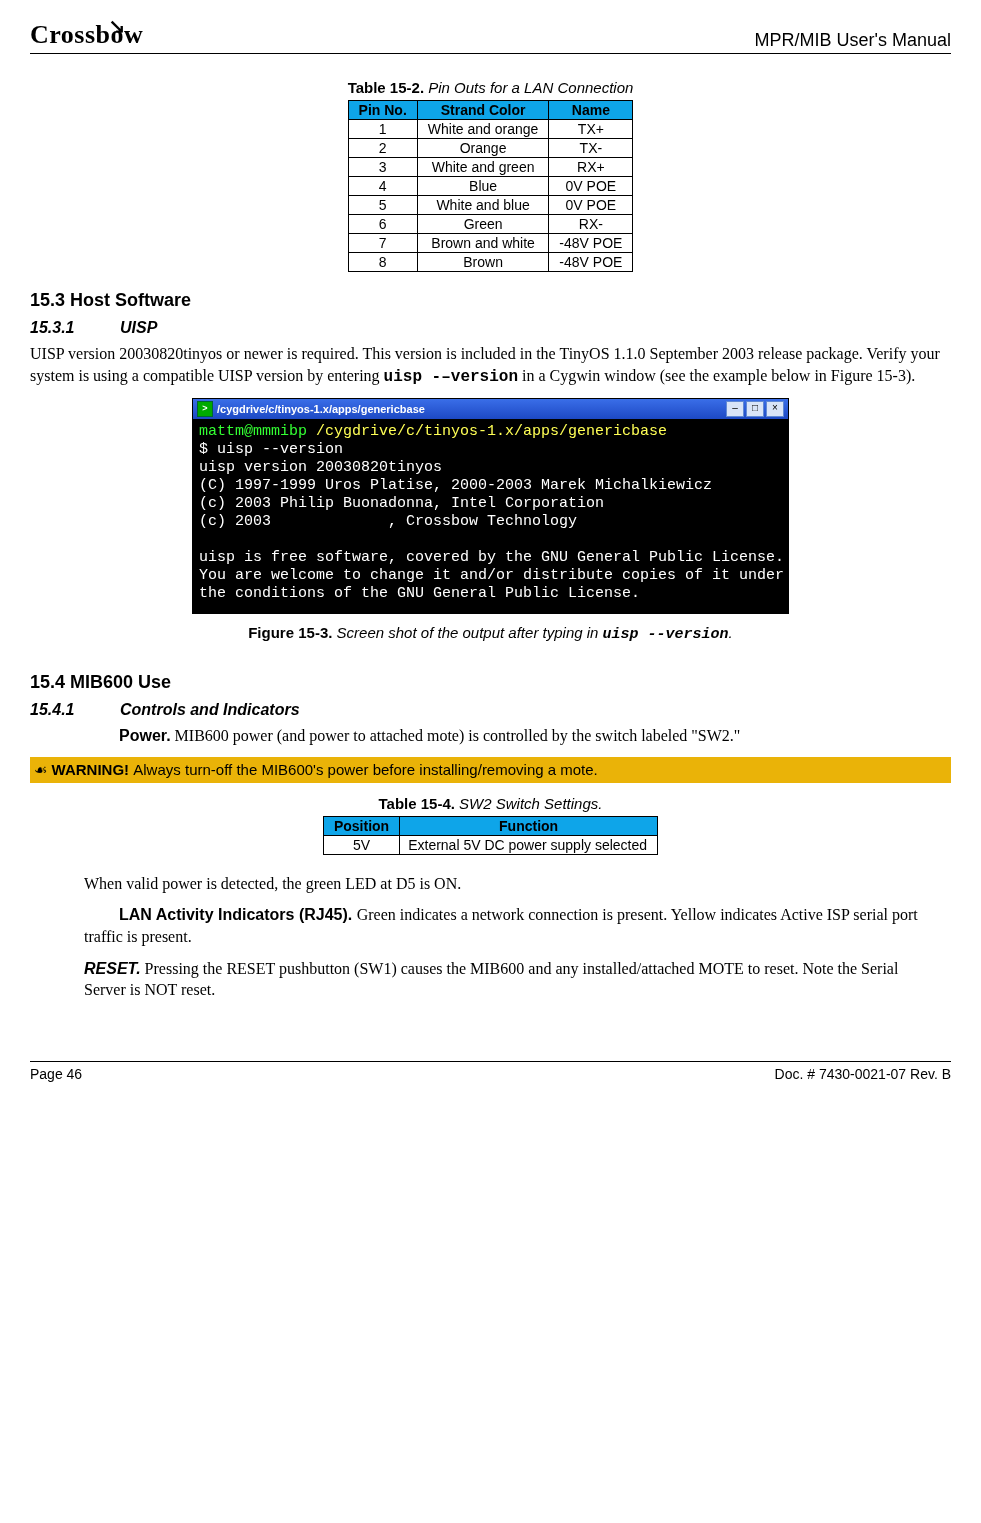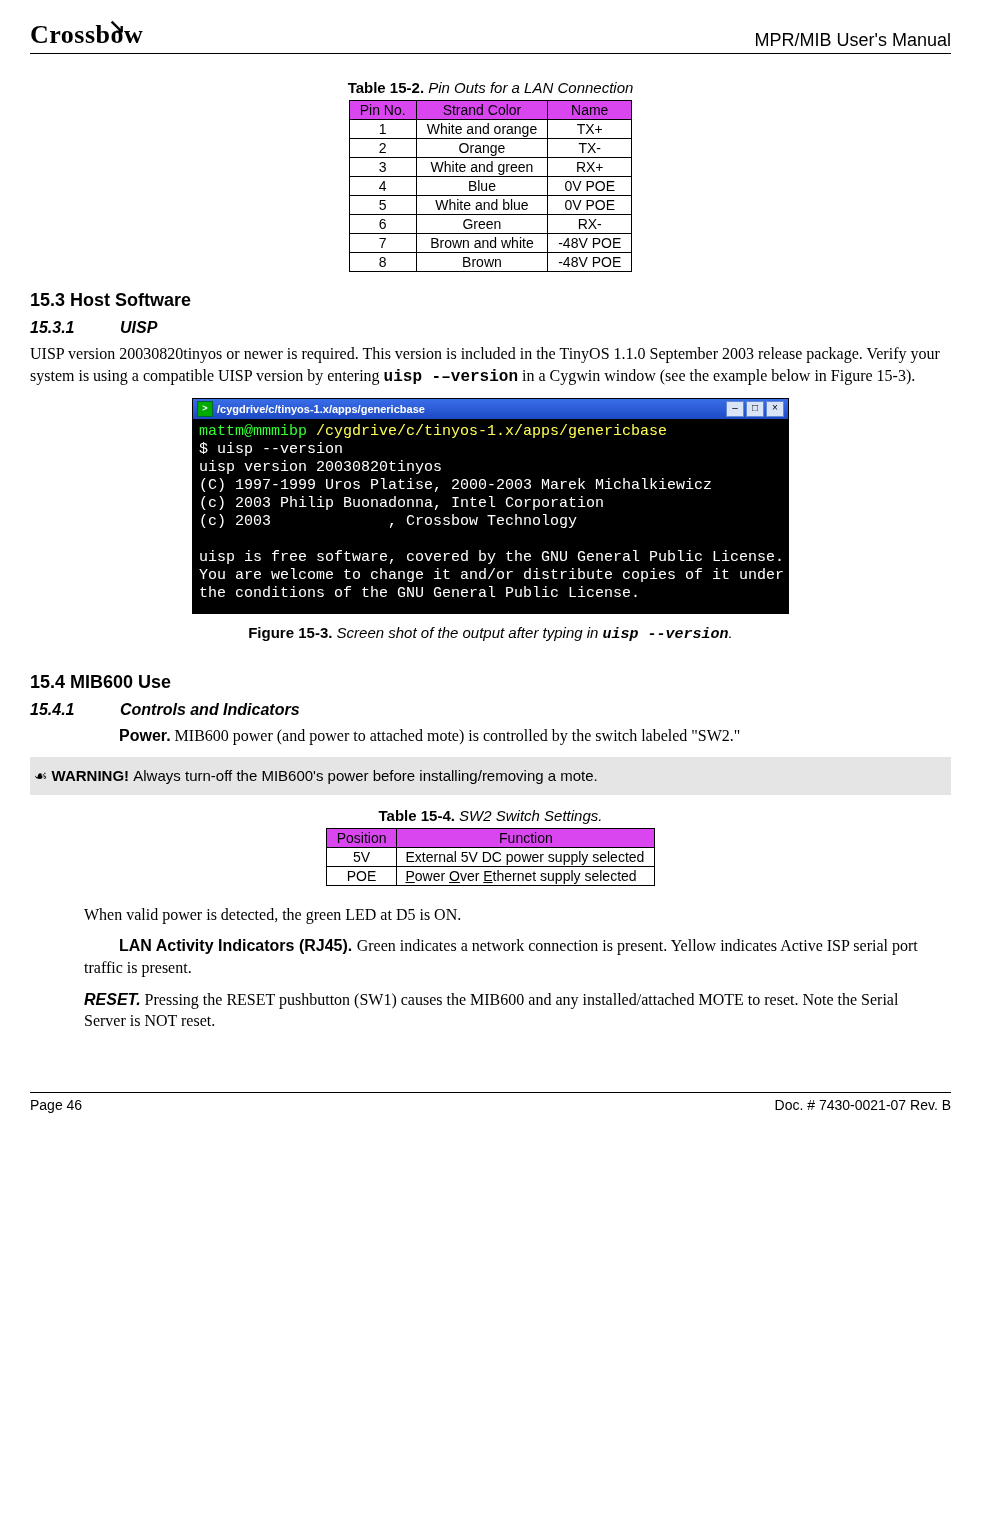--- a/index.html
+++ b/index.html
@@ -57,8 +57,8 @@
     white-space: nowrap;
   }
   table.data th {
-    background: #d946ef;
-    font-weight: normal;
+    background: #0ea5e9;
+    font-weight: bold;
   }
   h2.sect {
     font-family: Arial, sans-serif;

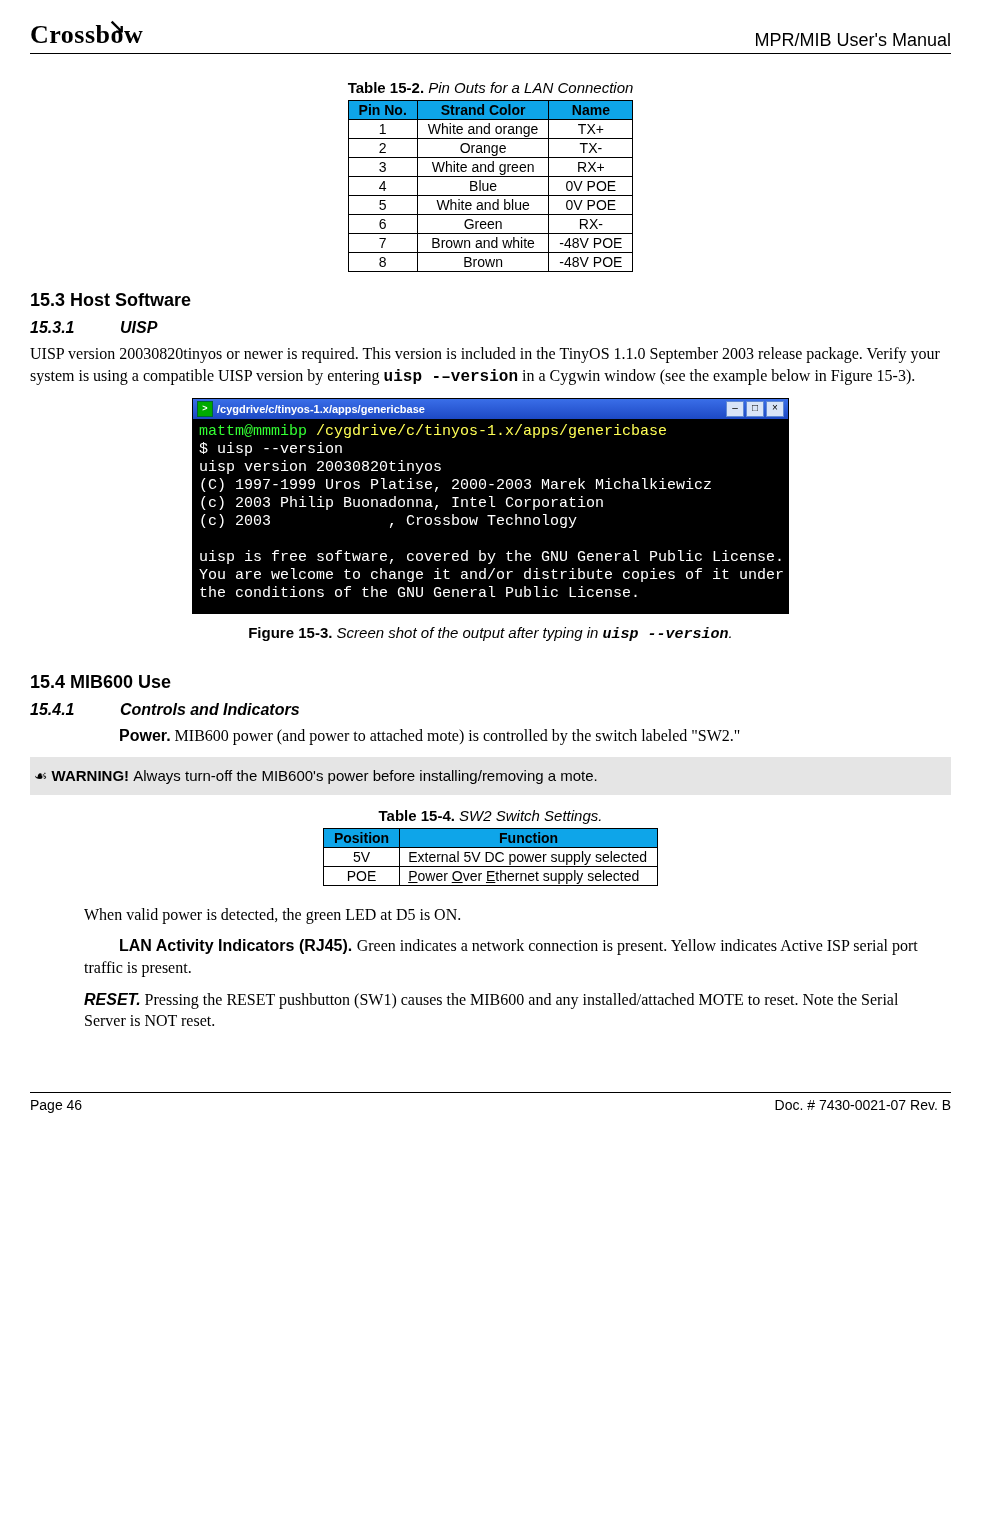--- a/index.html
+++ b/index.html
@@ -120,10 +120,10 @@
   .term-body .yel{color:#ff5;}
   .indent-block { margin-left: 54px; margin-right:20px;}
   .warning-bar {
-    background:#e5e5e5;
+    background:#eab308;
     font-family: Arial, sans-serif;
     font-size:15px;
-    padding:10px 4px;
+    padding:4px 4px;
     margin:6px 0 12px 0;
   }
   .warning-bar .wlabel { font-weight:bold; }

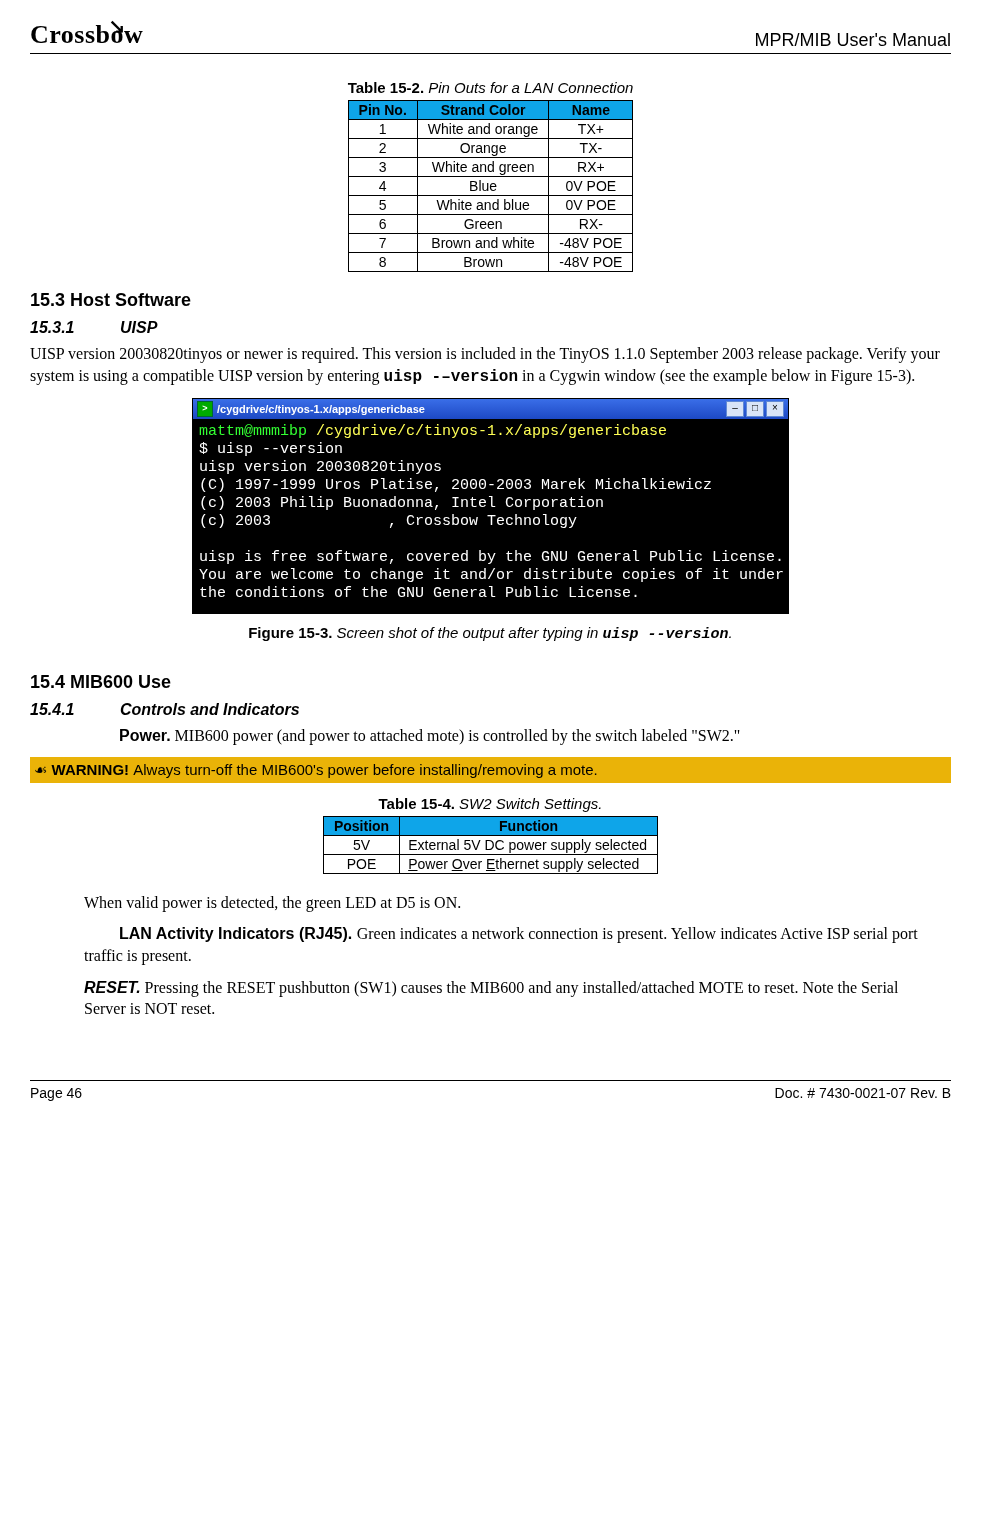--- a/index.html
+++ b/index.html
@@ -268,10 +268,6 @@
         <td>5V</td>
         <td style="text-align: center; padding-left: 8px; ">External 5V DC power supply selected</td>
       </tr>
-      <tr>
-        <td>POE</td>
-        <td style="text-align: left; padding-left: 8px; padding-right: 8px;"><span class="underline-letter">P</span>ower <span class="underline-letter">O</span>ver <span class="underline-letter">E</span>thernet supply selected</td>
-      </tr>
     </tbody>
 </table>
 

